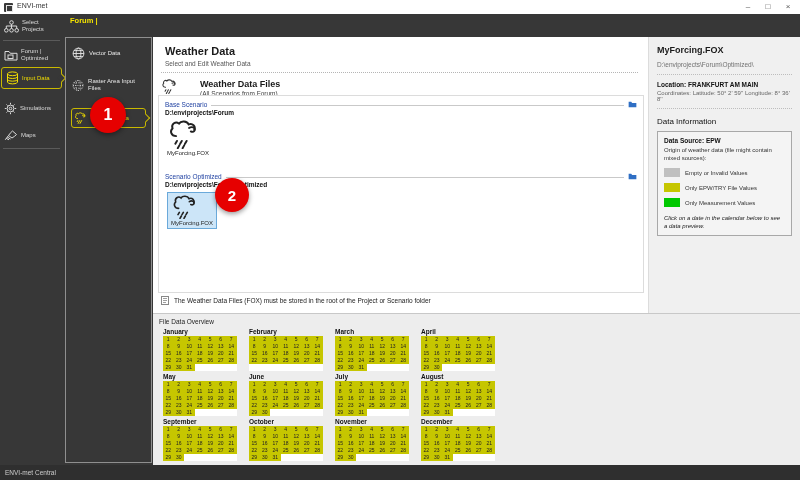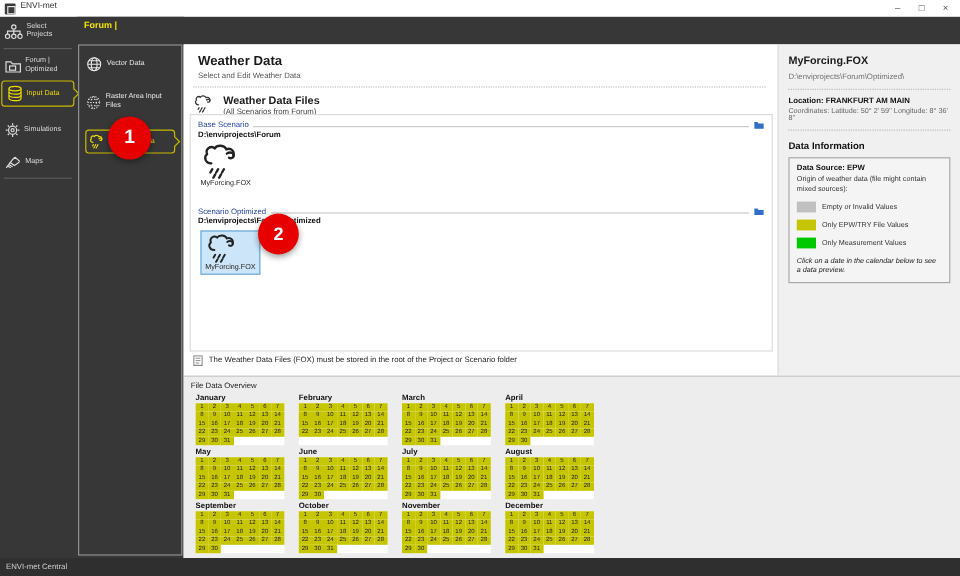--- a/index.html
+++ b/index.html
@@ -53,7 +53,7 @@
   .main-title { margin:8px 0 0 12px; font-size:11px; font-weight:600; color:#1a1a1a; }
   .main-sub { margin:3px 0 0 12px; font-size:6.5px; color:#555; }
   .dotted { border-top:1px dotted #b5b5b5; margin:5px 10px 0 8px; }
-  .sec-head { display:flex; margin:6px 0 0 8px; gap:7px; align-items:flex-start; }
+  .sec-head { display:flex; margin:6px 0 0 8px; gap:21px; align-items:flex-start; }
   .sec-titles .t { font-size:9px; font-weight:700; color:#1a1a1a; }
   .sec-titles .s { font-size:6.5px; color:#444; margin-top:1px; }
   .yellow-rule { border-top:2px solid #d6ca00; margin:3px 4px 0 6px; }

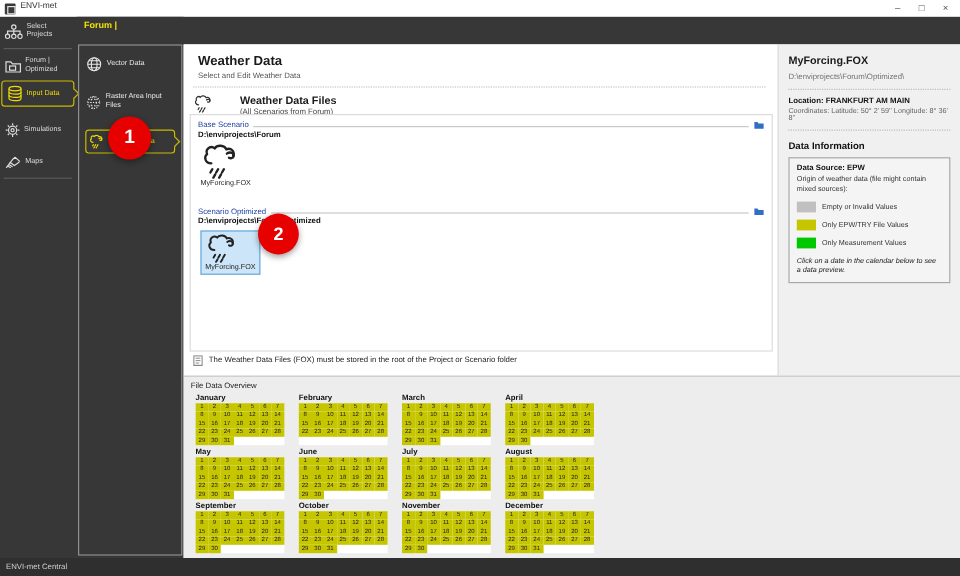--- a/index.html
+++ b/index.html
@@ -75,7 +75,7 @@
   .rp-dotted { border-top:1px dotted #bdbdbd; margin-top:6px; }
   .rp-loc { margin-top:6px; font-size:6.5px; font-weight:700; color:#111; }
   .rp-coords { margin-top:2px; font-size:6px; color:#666; }
-  .rp-sec { margin-top:8px; font-size:8px; font-weight:700; color:#111; }
+  .rp-sec { margin-top:8px; font-size:8px; font-weight:400; color:#111; }
   .info-box { margin-top:5px; border:1px solid #a8a8a8; background:#f4f4f4; padding:5px 6px; }
   .ib-source { font-size:6.5px; font-weight:700; color:#111; }
   .ib-origin { font-size:6px; color:#333; margin-top:2px; line-height:8px; }

